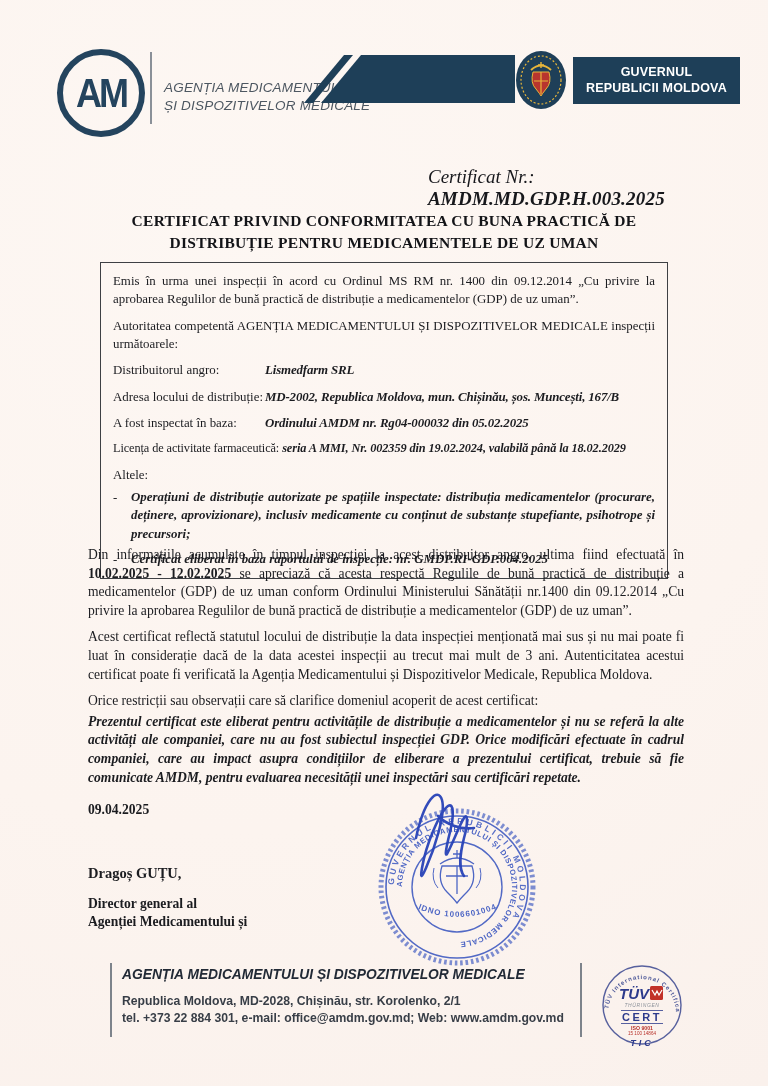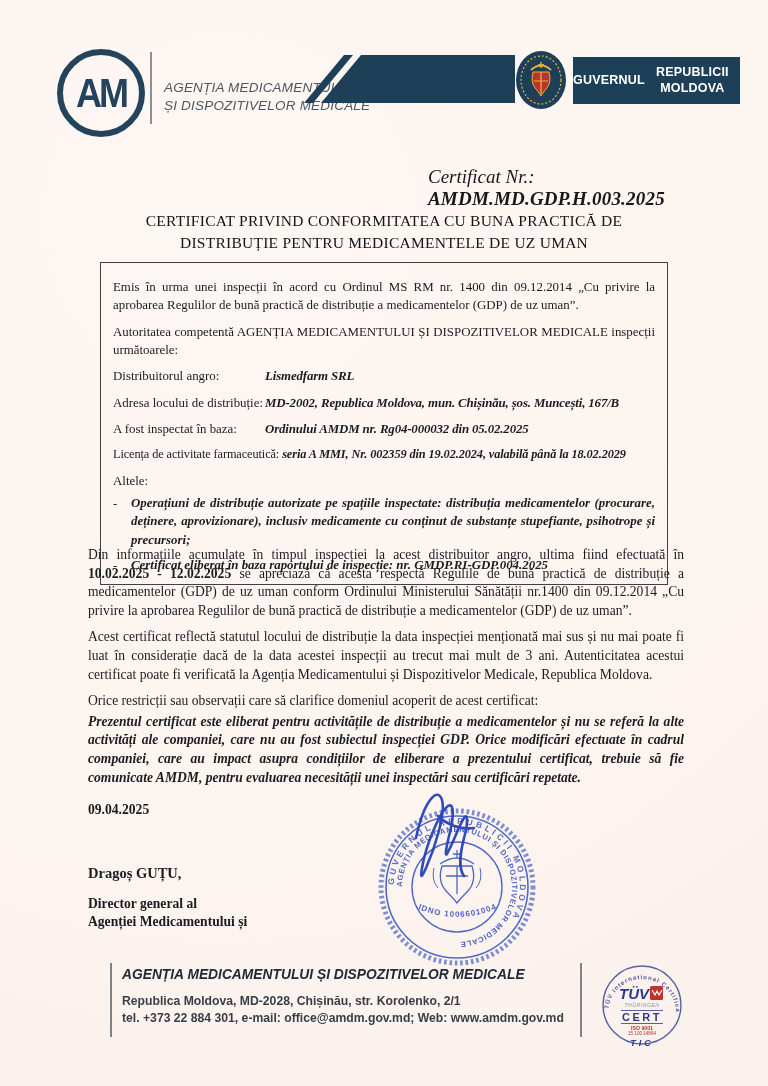--- a/index.html
+++ b/index.html
@@ -17,7 +17,7 @@
               font-size:13.5px;line-height:1.3;color:#4d5761;letter-spacing:.2px;}
   .gov-box{left:573px;top:57px;width:167px;height:47px;background:#1e3f58;color:#fff;
            font-family:"Liberation Sans",sans-serif;font-weight:bold;font-size:12.5px;line-height:1.25;
-           display:flex;flex-direction:row;align-items:center;justify-content:center;text-align:center;letter-spacing:.2px;}
+           display:flex;flex-direction:column;align-items:center;justify-content:center;text-align:center;letter-spacing:.2px;}
 
   
   .cert-nr{left:428px;top:166px;font-size:19px;font-style:italic;color:#17181c;}

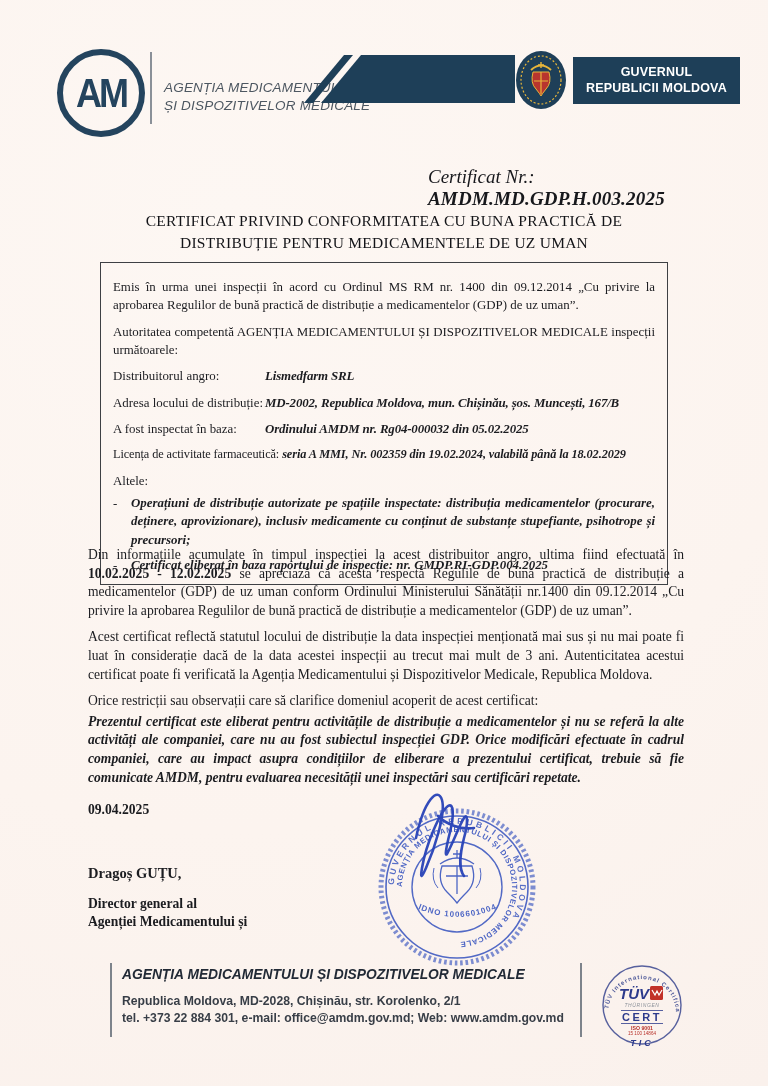--- a/index.html
+++ b/index.html
@@ -22,7 +22,7 @@
   
   .cert-nr{left:428px;top:166px;font-size:19px;font-style:italic;color:#17181c;}
   .cert-nr b{letter-spacing:.2px;}
-  .doc-title{left:0;top:210px;width:768px;text-align:center;font-weight:normal;font-size:15.5px;
+  .doc-title{left:0;top:210px;width:768px;text-align:center;font-weight:bold;font-size:15.5px;
              line-height:1.4;color:#131418;letter-spacing:.25px;}
 
   

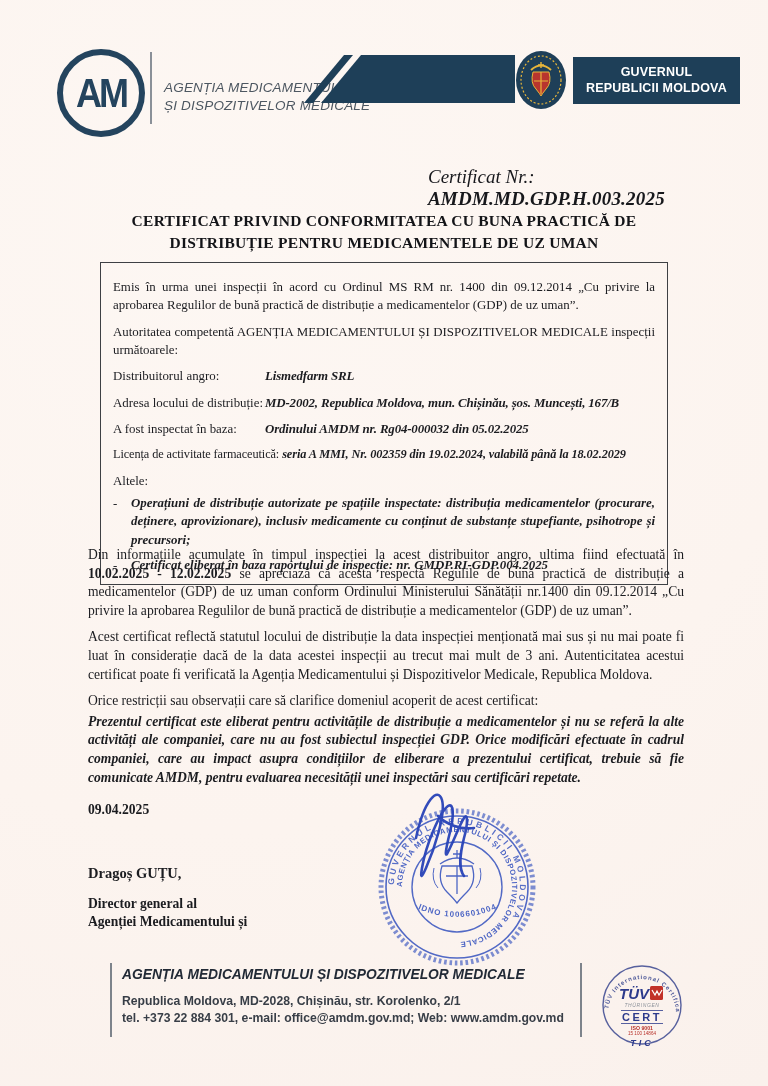--- a/index.html
+++ b/index.html
@@ -27,7 +27,7 @@
 
   
   .info-box{left:100px;top:262px;width:568px;border:1px solid #3e4044;box-sizing:border-box;
-            padding:15px 12px 10px 12px;font-size:12.9px;line-height:1.42;color:#1b1c20;}
+            padding:9px 12px 10px 12px;font-size:12.9px;line-height:1.42;color:#1b1c20;}
   .info-box p{margin:0 0 8px 0;text-align:justify;}
   .kv-row{display:flex;margin:0 0 8px 0;white-space:nowrap;}
   .kv-row .k{flex:0 0 152px;}

